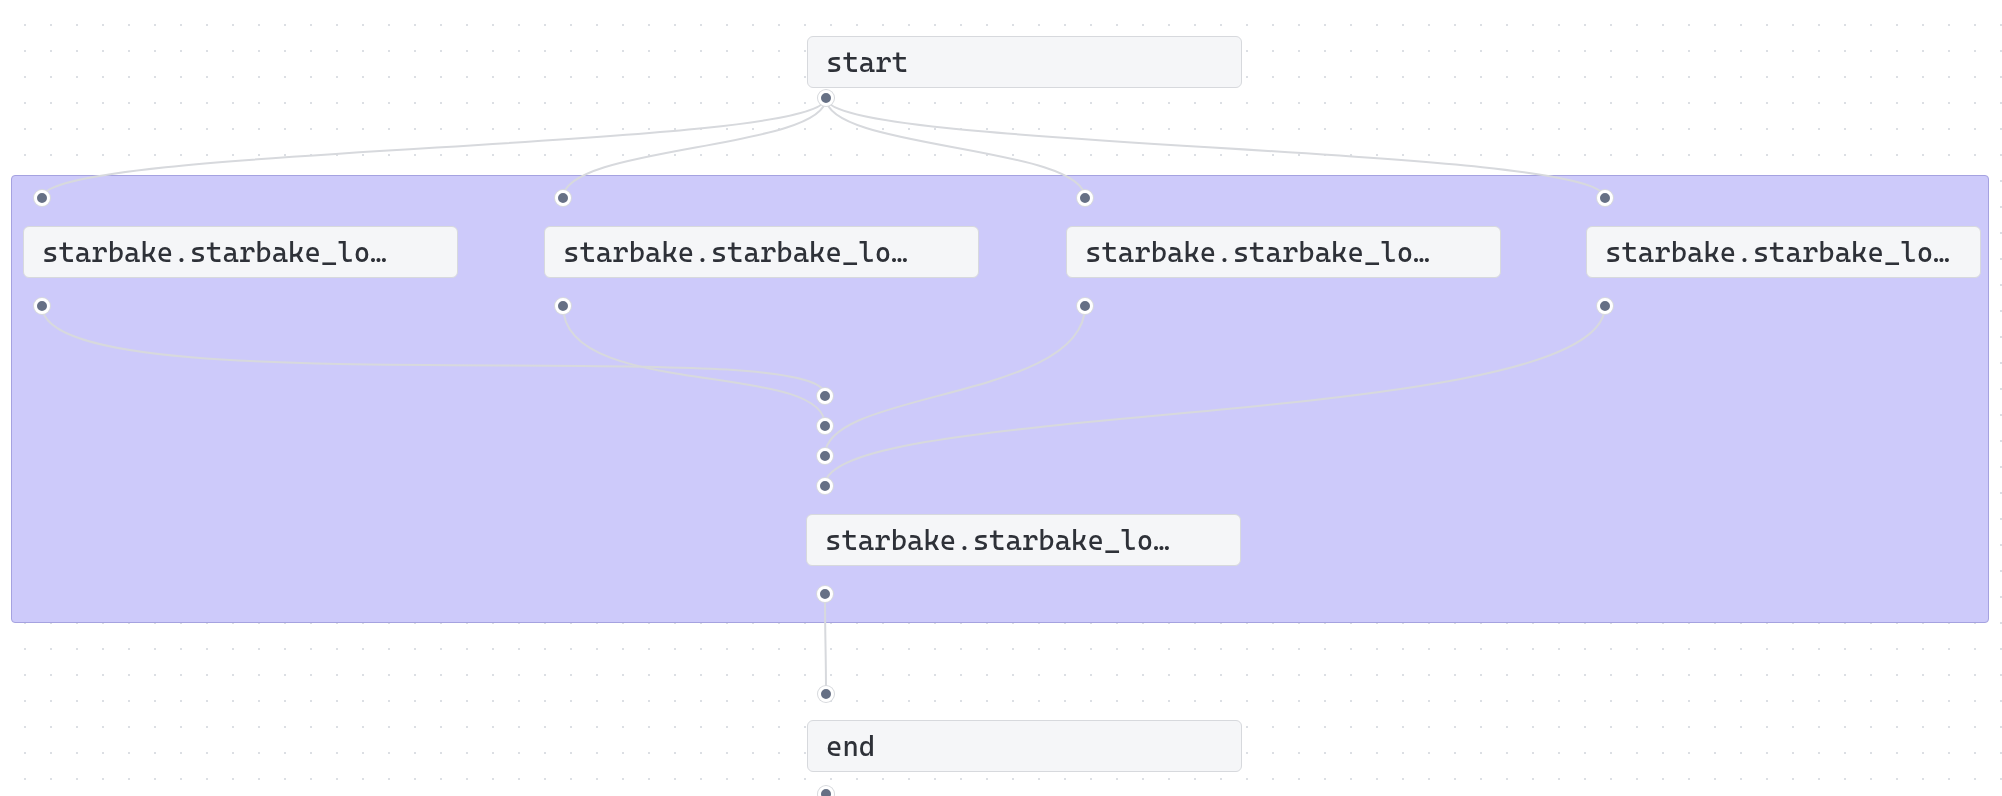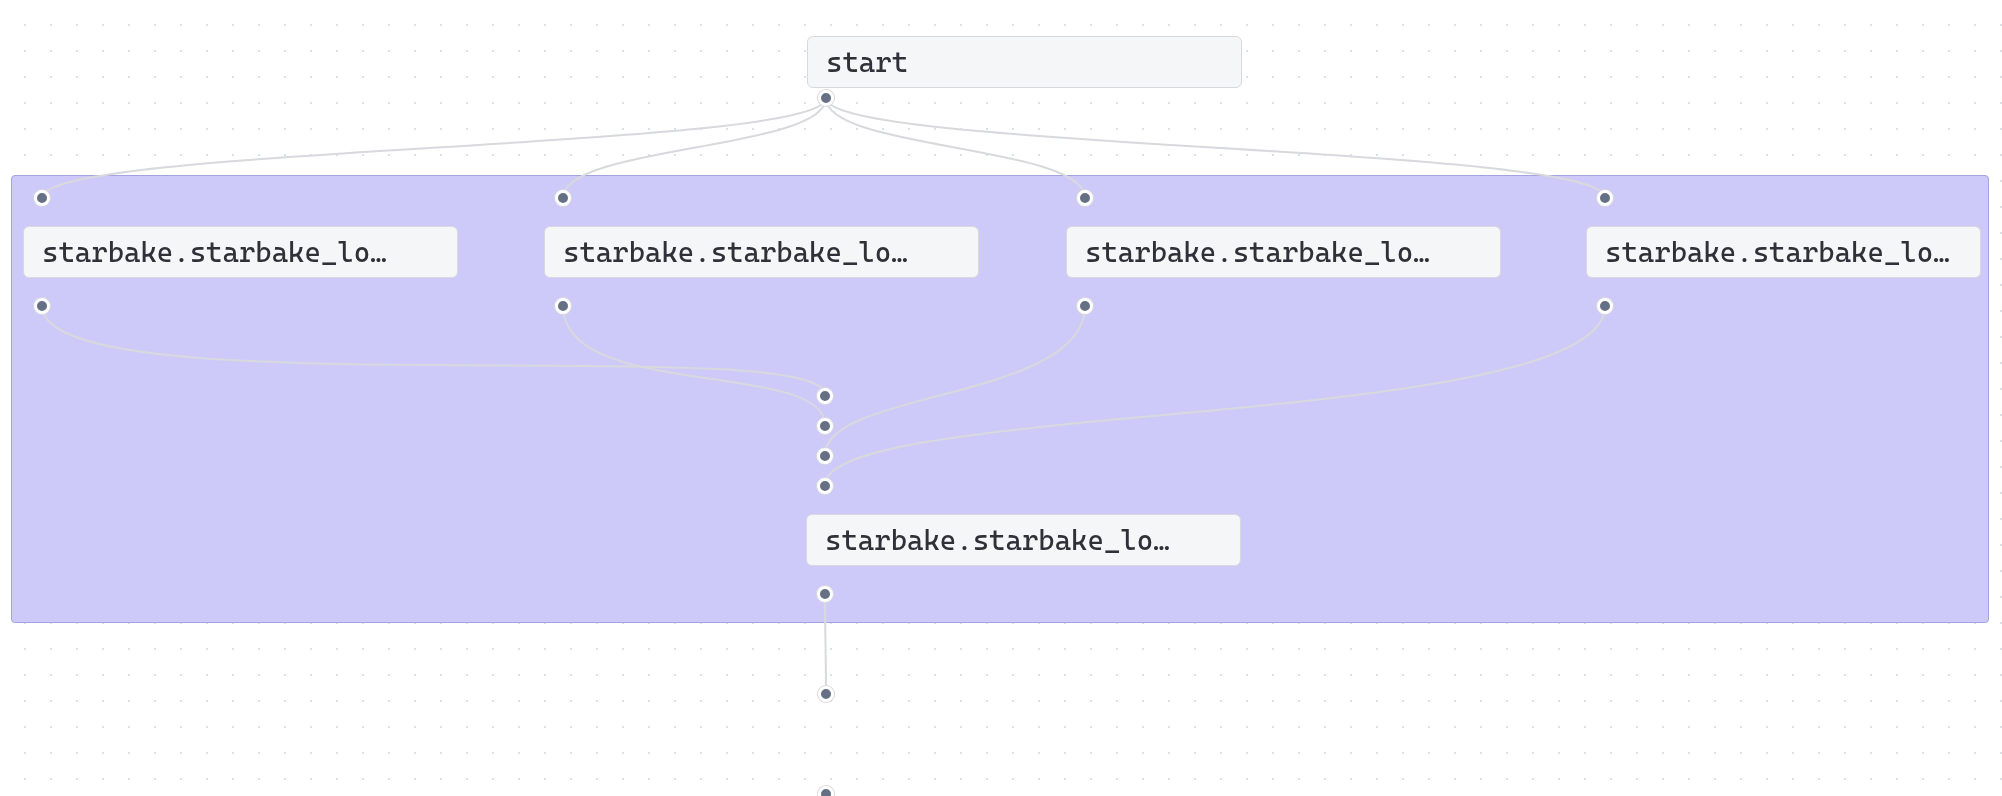--- a/index.html
+++ b/index.html
@@ -135,6 +135,9 @@
   <div class="port" style="left:817px; top:586px;"></div>
 
   <div class="port" style="left:818px; top:686px;"></div>
+  <div class="node" style="left:807px; top:720px; width:435px;">
+    <span class="label">end</span>
+  </div>
   <div class="port" style="left:818px; top:786px;"></div>
 
 </div>

